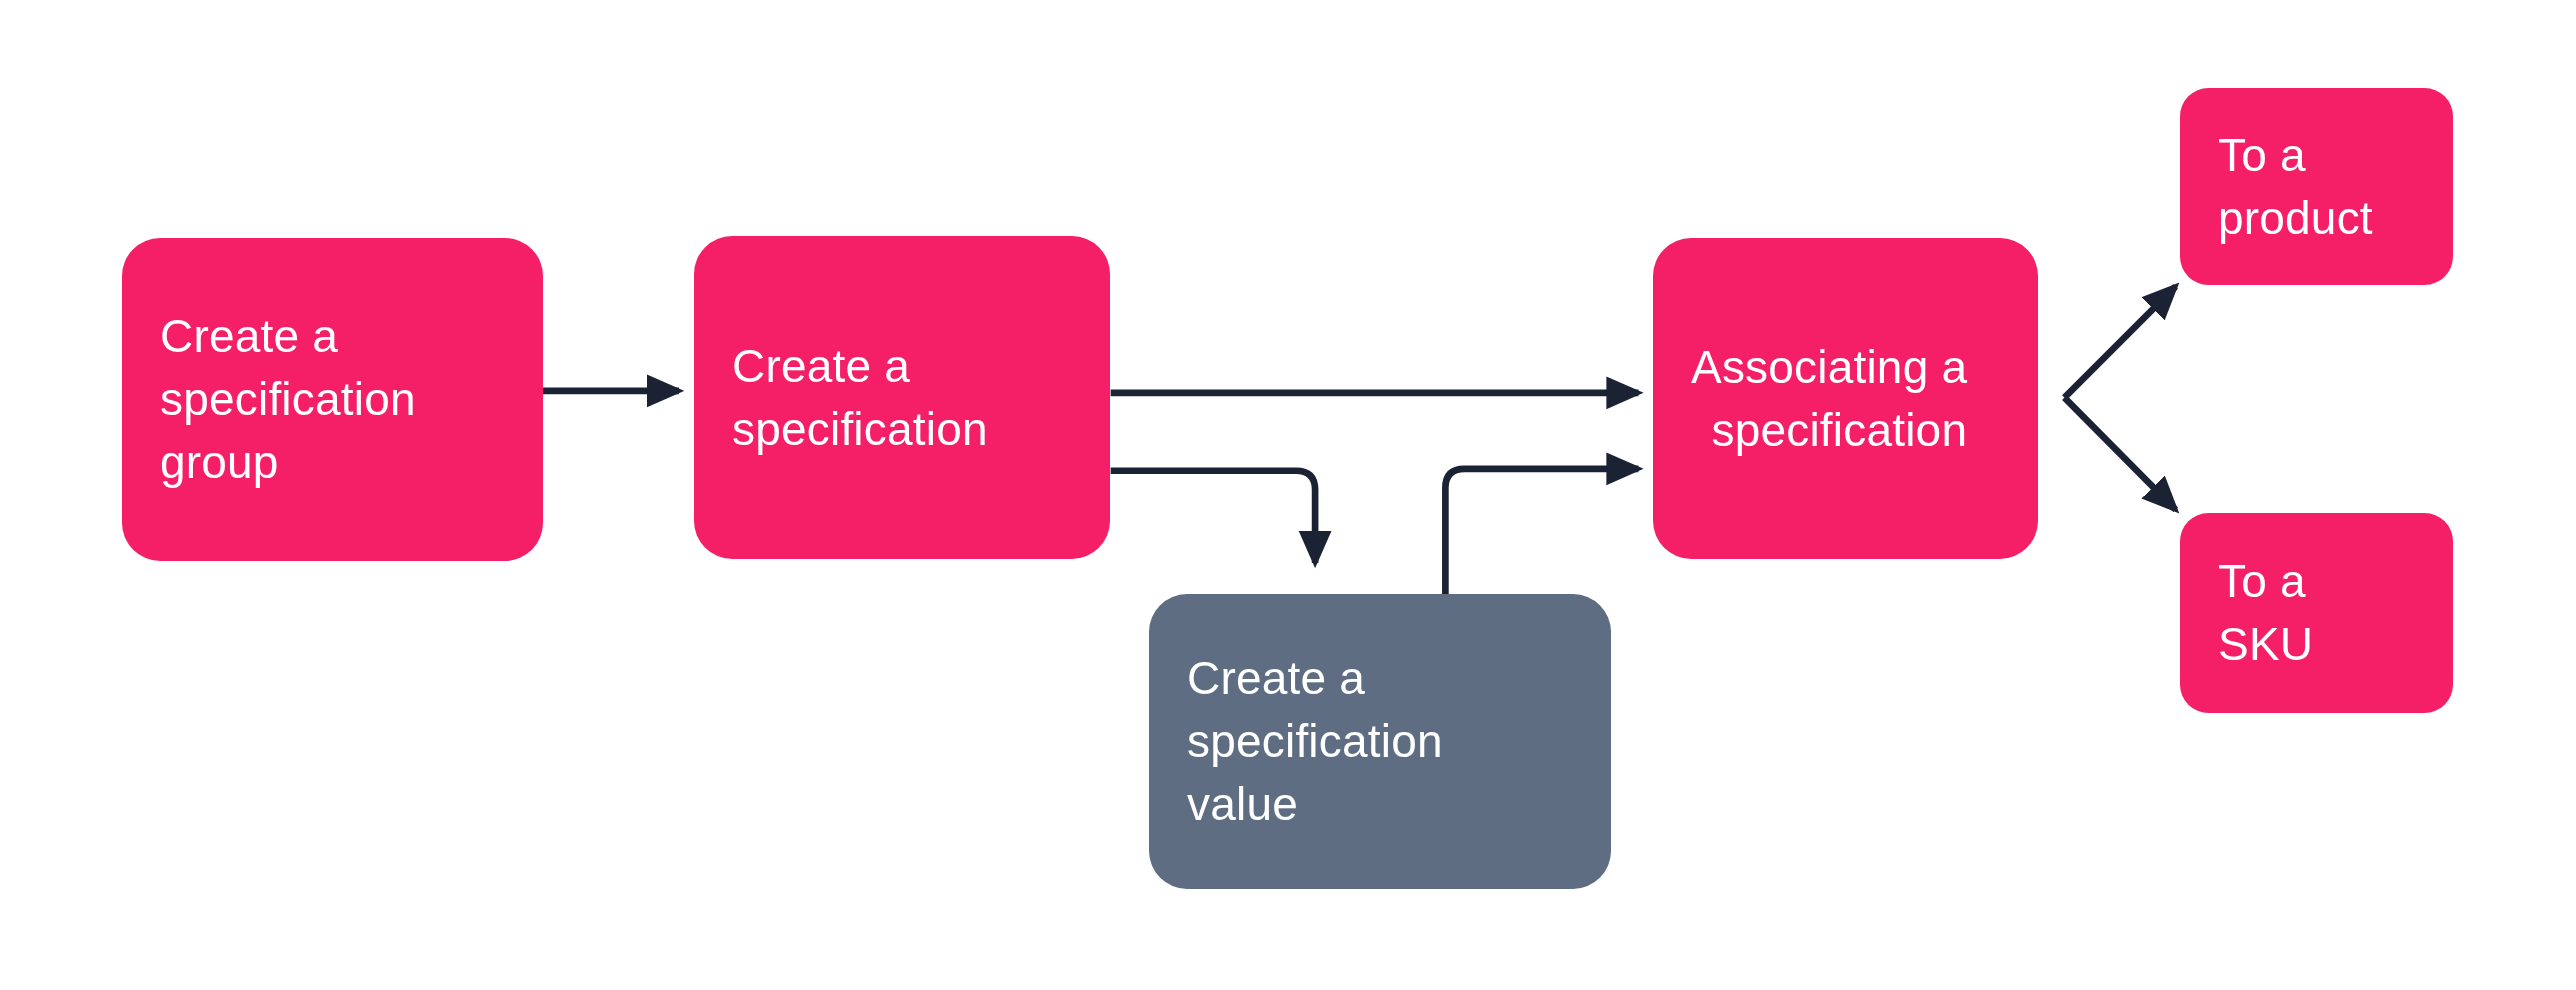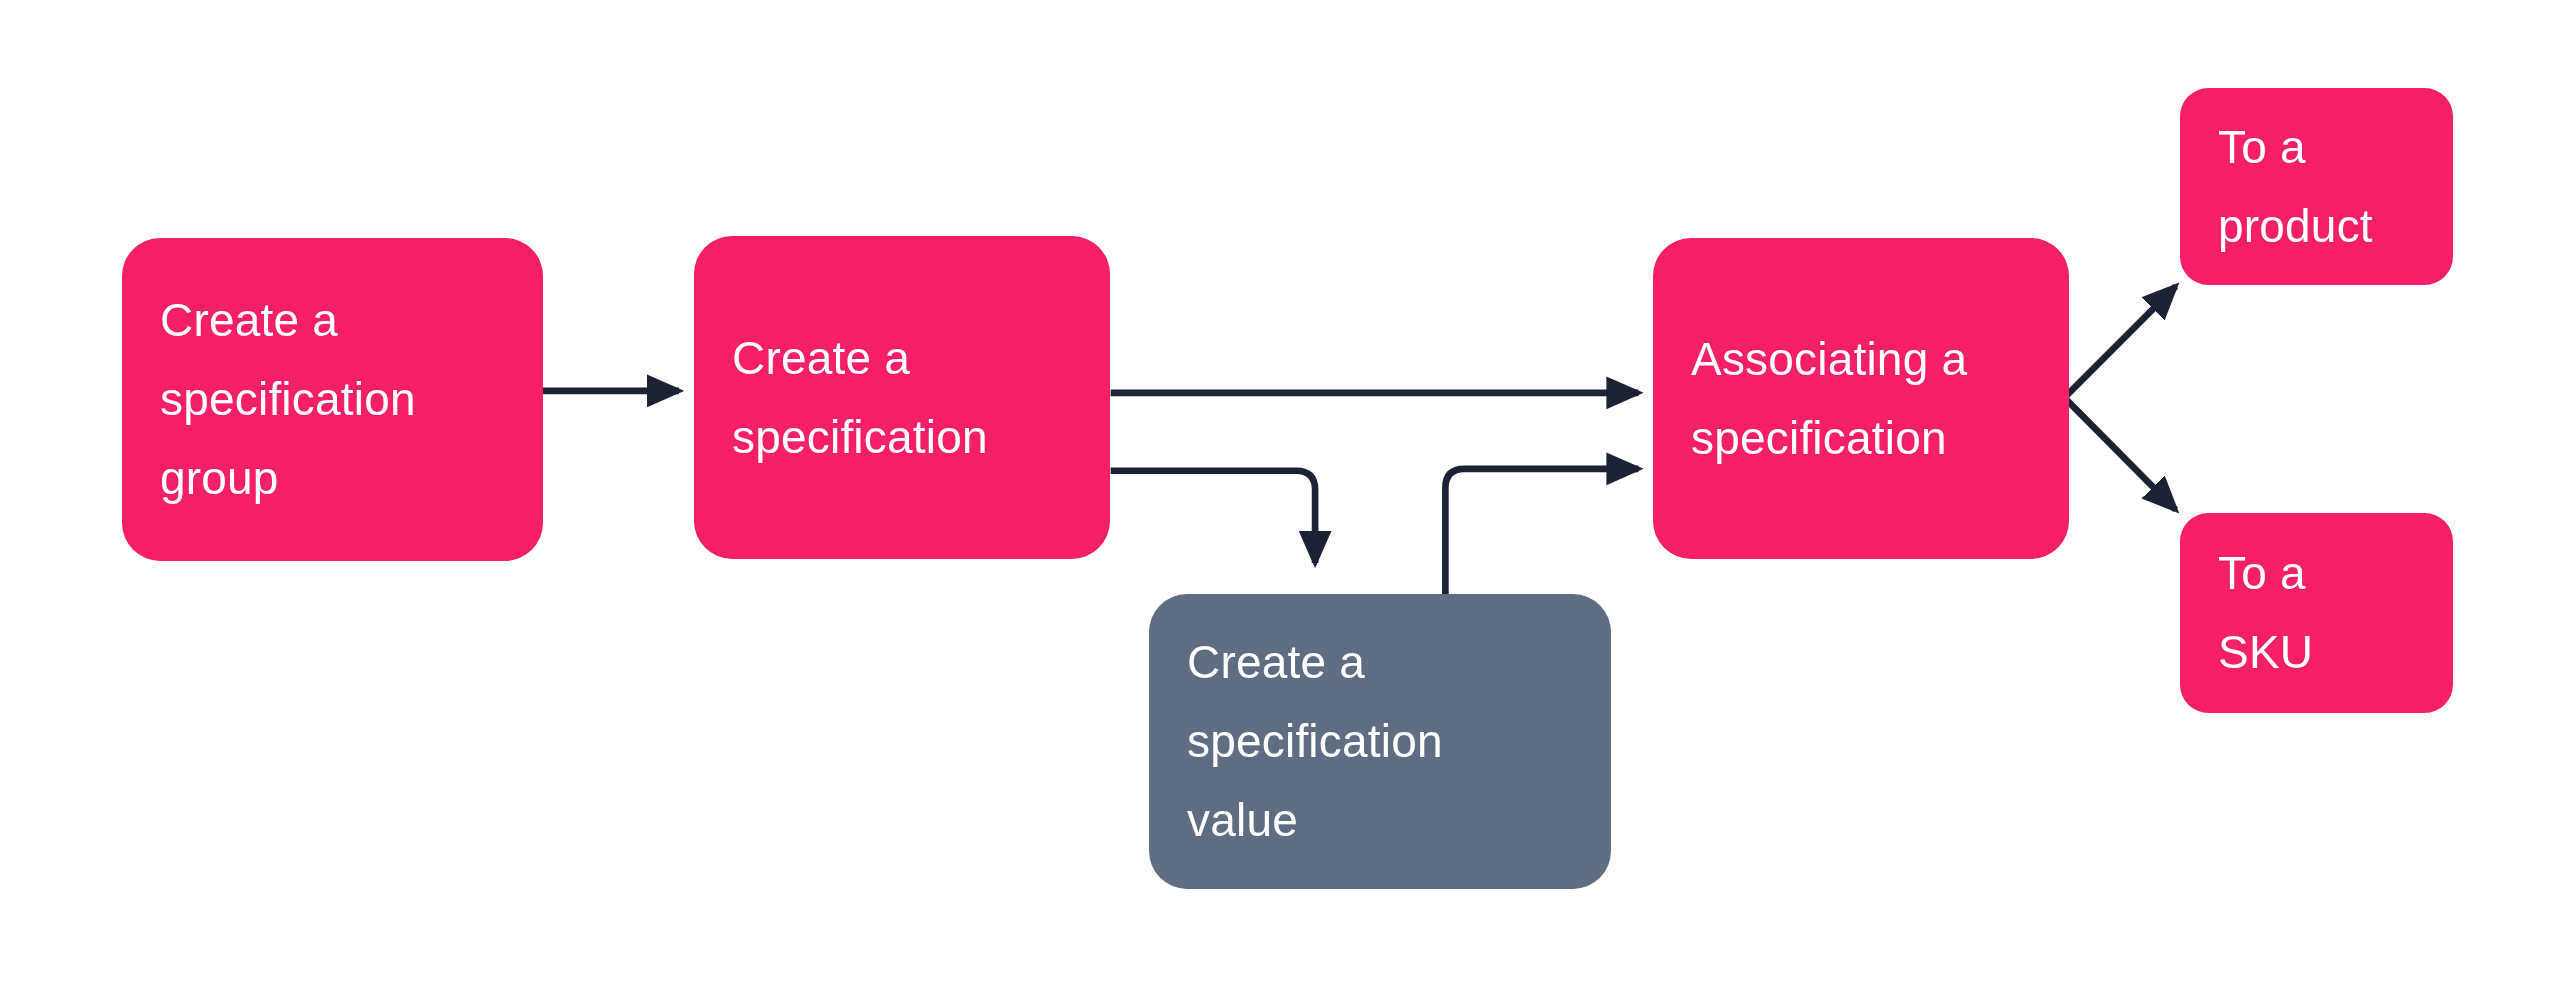--- a/index.html
+++ b/index.html
@@ -33,7 +33,7 @@
     align-items: center;
     color: #ffffff;
     font-size: 46px;
-    line-height: 79px;
+    line-height: 63px;
     letter-spacing: 0.2px;
     padding-left: 38px;
     padding-right: 23px;

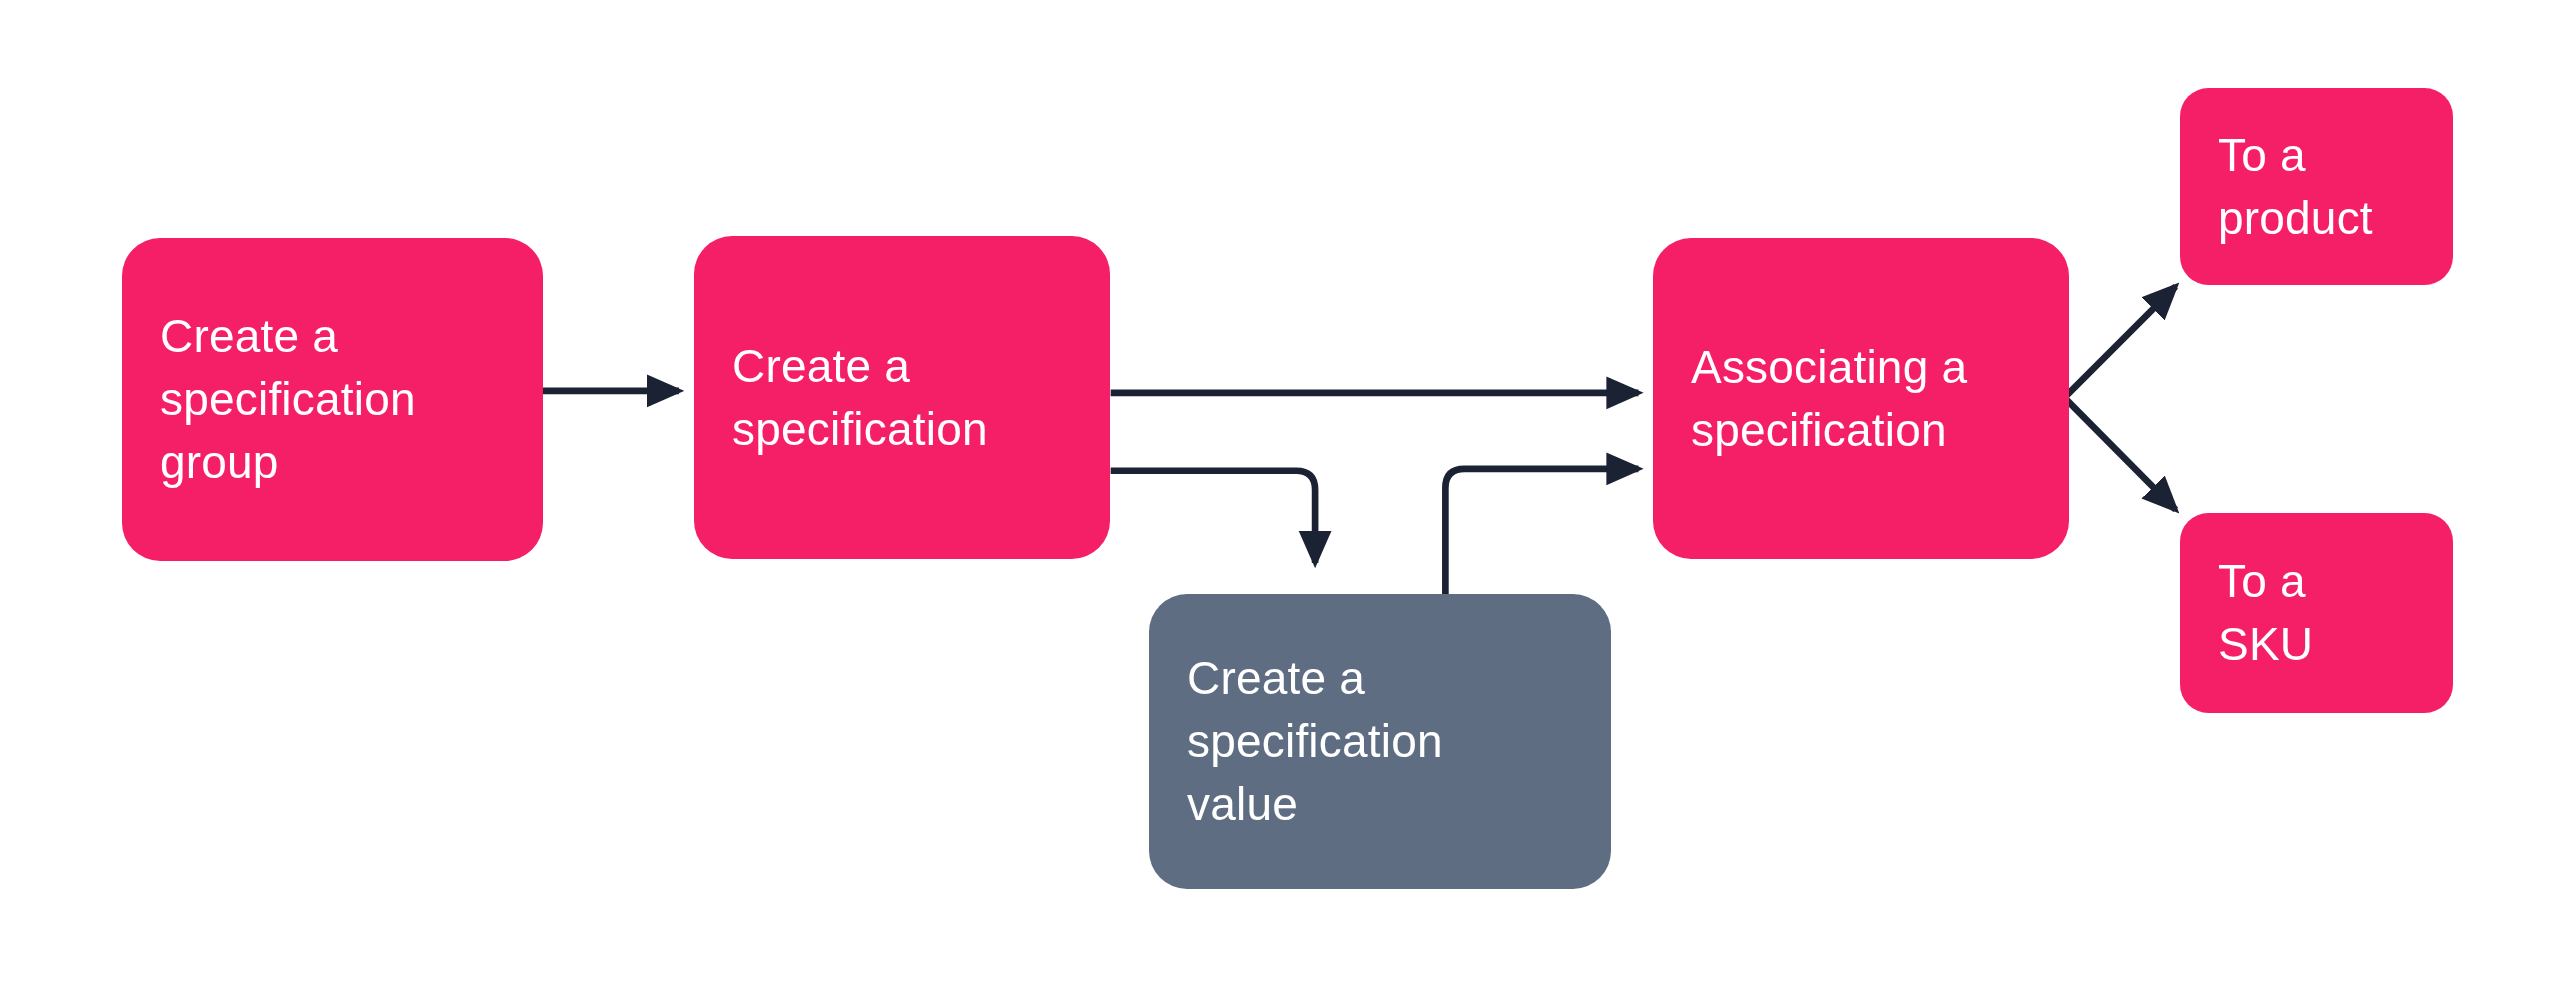--- a/index.html
+++ b/index.html
@@ -46,7 +46,7 @@
   #node-spec-group      { left: 122px;  top: 238px; width: 421px; height: 323px; }
   #node-spec            { left: 694px;  top: 236px; width: 416px; height: 323px; }
   #node-spec-value      { left: 1149px; top: 594px; width: 462px; height: 295px; }
-  #node-associating     { left: 1653px; top: 238px; width: 416px; height: 321px; }
+  #node-associating     { left: 1653px; top: 238px; width: 385px; height: 321px; text-align: right; }
   #node-to-product      { left: 2180px; top: 88px;  width: 273px; height: 197px; }
   #node-to-sku          { left: 2180px; top: 513px; width: 273px; height: 200px; }
 

